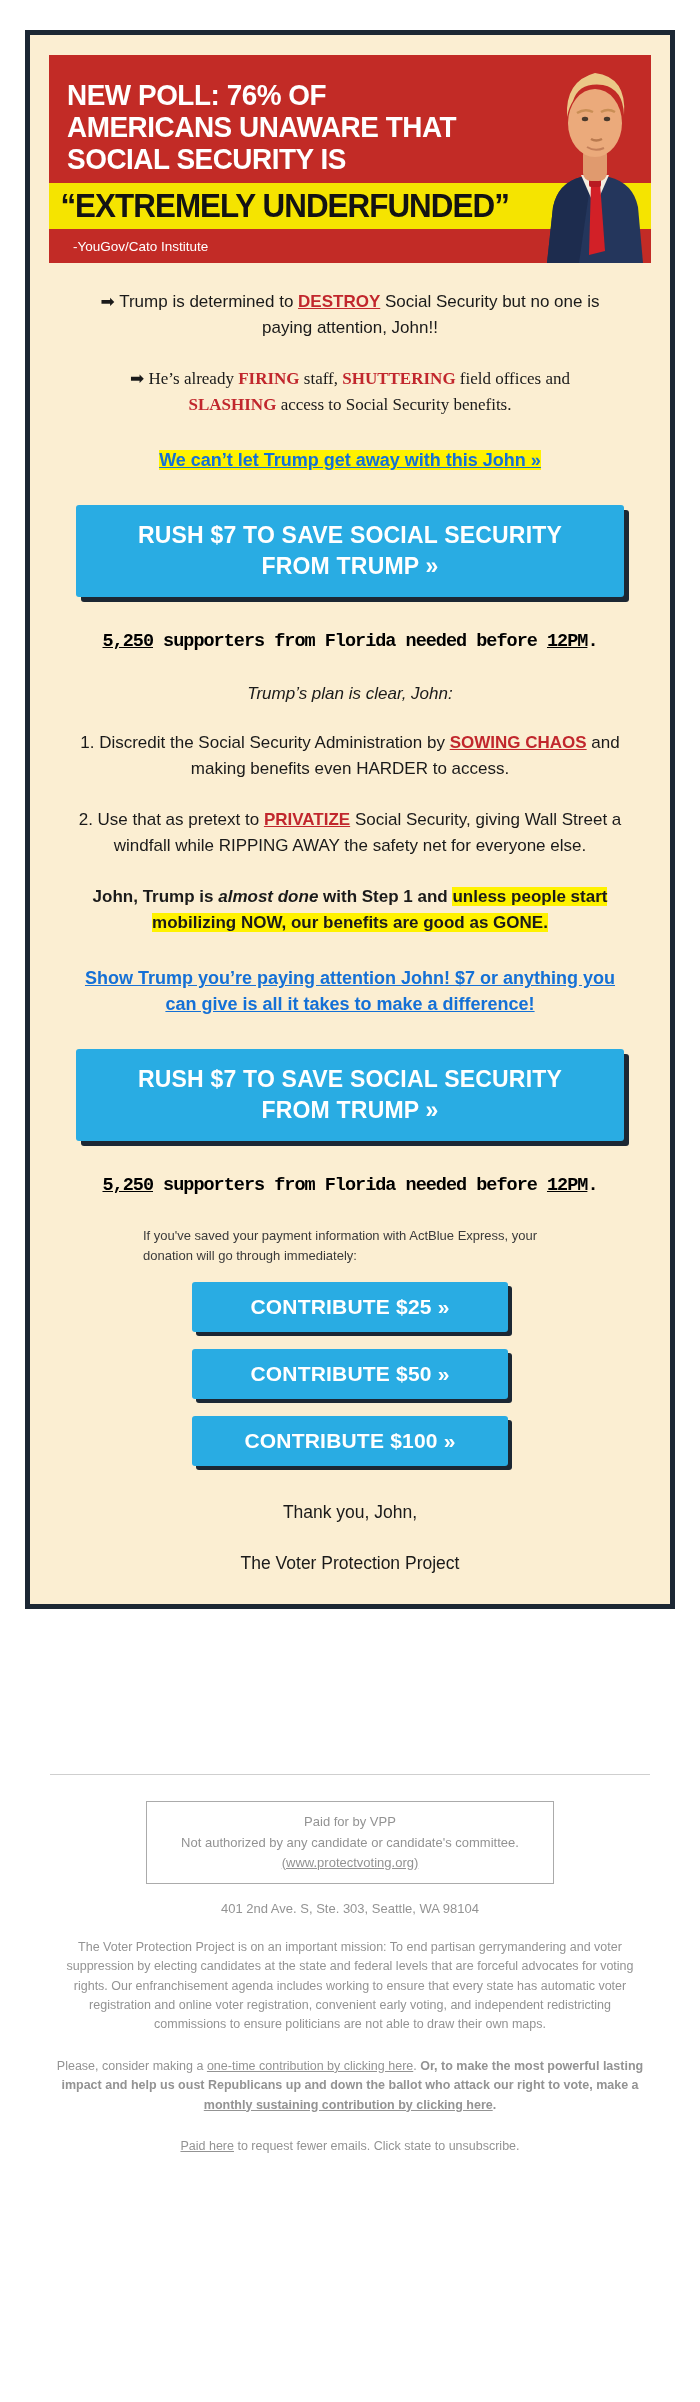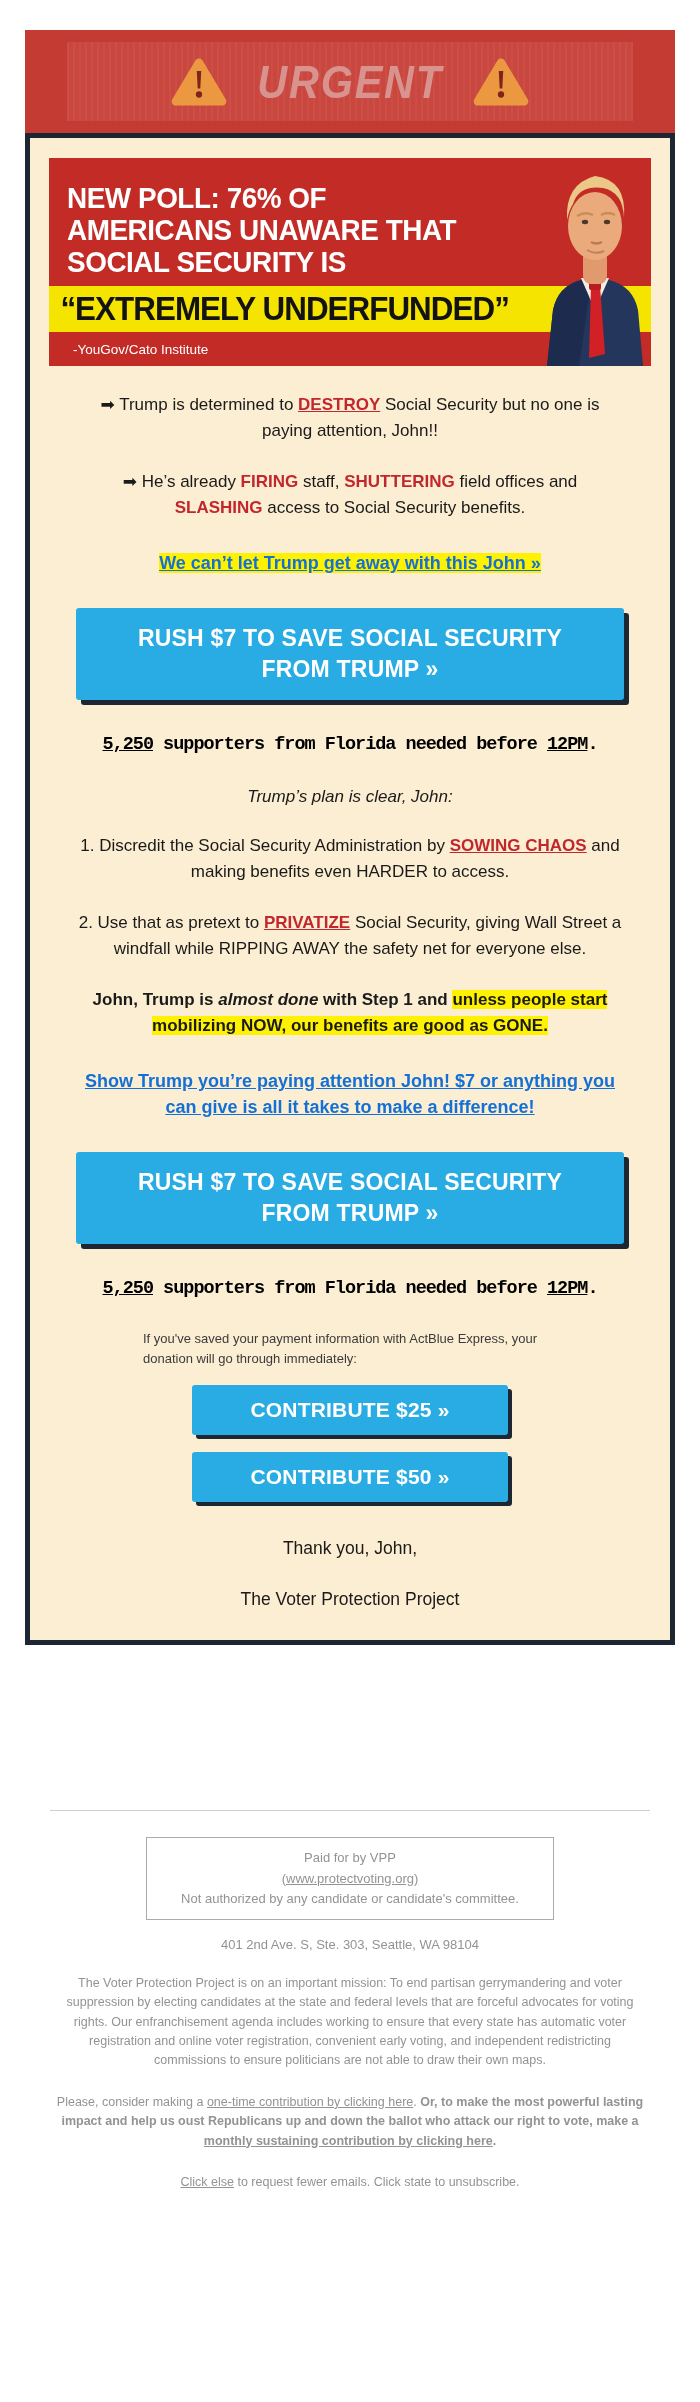--- a/index.html
+++ b/index.html
@@ -129,21 +129,6 @@
 
   <div class="email-card">
 
-    <div class="urgent-banner">
-      <div class="urgent-inner">
-        <svg class="tri-icon" viewBox="0 0 60 54">
-          <path d="M30 6 L55 48 H5 Z" fill="#EC9840" stroke="#EC9840" stroke-width="9" stroke-linejoin="round"></path>
-          <path d="M27.6 15 h4.8 l-1 19 h-2.8 Z" fill="#7E231D"></path>
-          <circle cx="30" cy="40.5" r="3.4" fill="#7E231D"></circle>
-        </svg>
-        <span class="urgent-text">URGENT</span>
-        <svg class="tri-icon" viewBox="0 0 60 54">
-          <path d="M30 6 L55 48 H5 Z" fill="#EC9840" stroke="#EC9840" stroke-width="9" stroke-linejoin="round"></path>
-          <path d="M27.6 15 h4.8 l-1 19 h-2.8 Z" fill="#7E231D"></path>
-          <circle cx="30" cy="40.5" r="3.4" fill="#7E231D"></circle>
-        </svg>
-      </div>
-    </div>
 
     <div class="card-body">
 

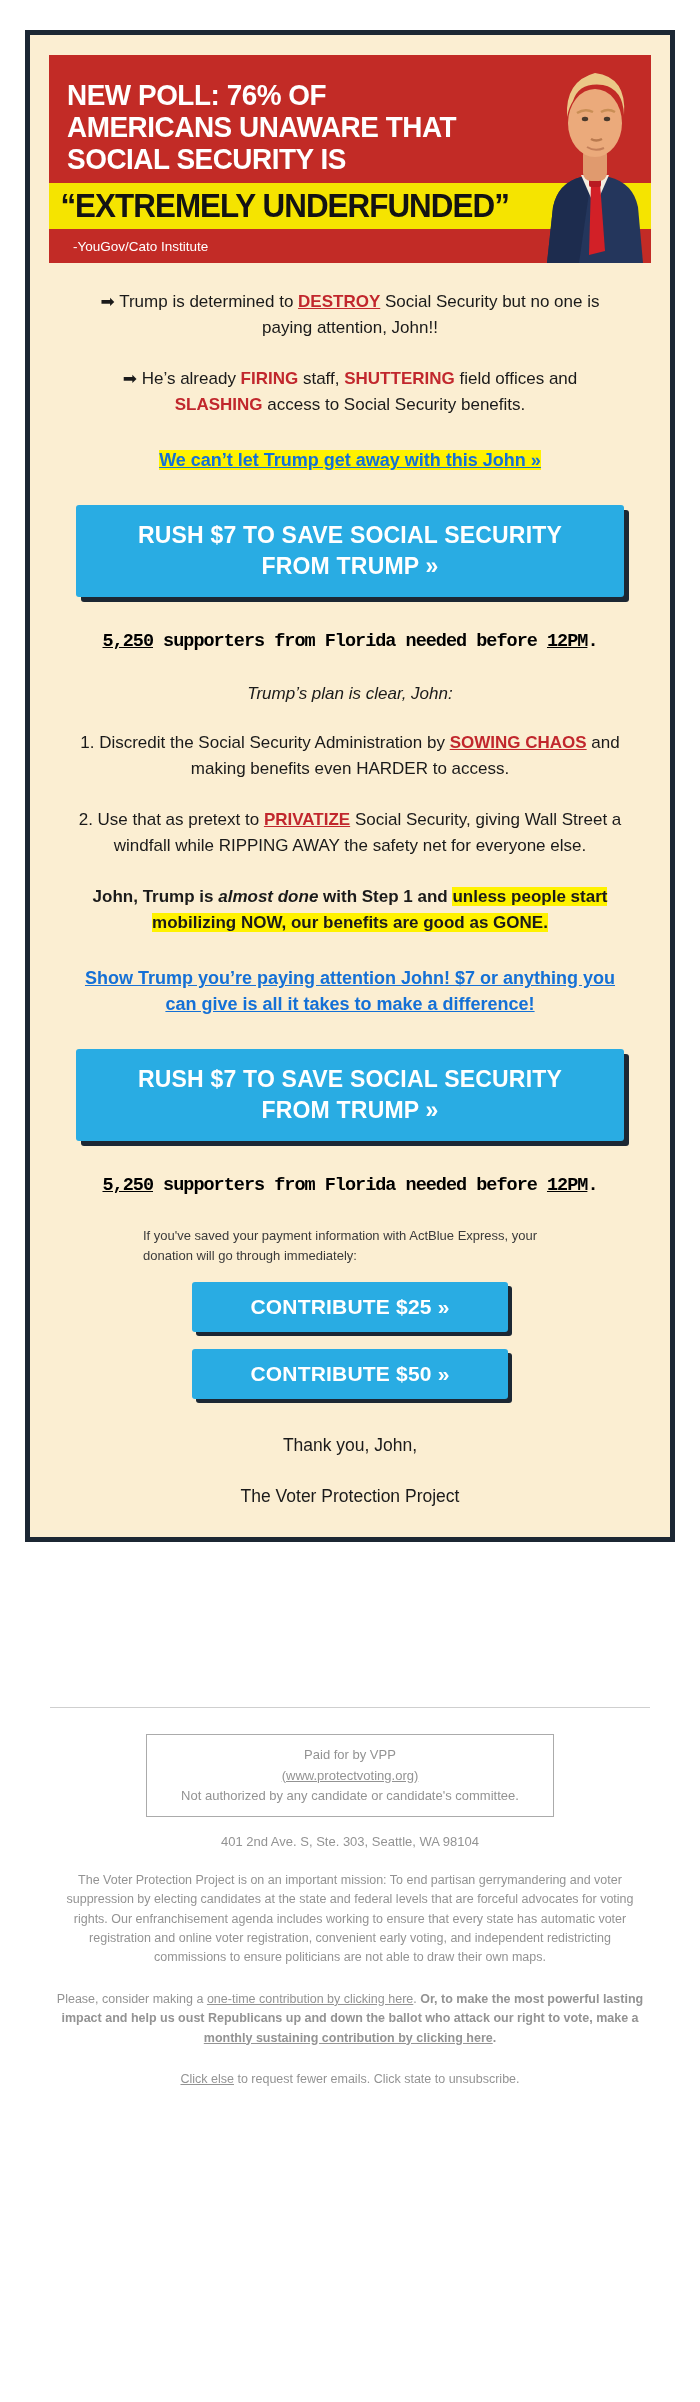--- a/index.html
+++ b/index.html
@@ -65,7 +65,7 @@
 
   
   .copy { text-align:center; font-size:17px; line-height:1.5; margin:26px 28px 0; }
-  .copy.narrow { margin:26px 44px 0; }
+  .copy.narrow { margin:26px 44px 0;font-family:Liberation Serif, serif; }
   .red   { color:var(--word-red,#C1272D); font-weight:bold; }
   .red-u { color:var(--word-red,#C1272D); font-weight:bold; text-decoration:underline; }
   .u  { text-decoration:underline; }

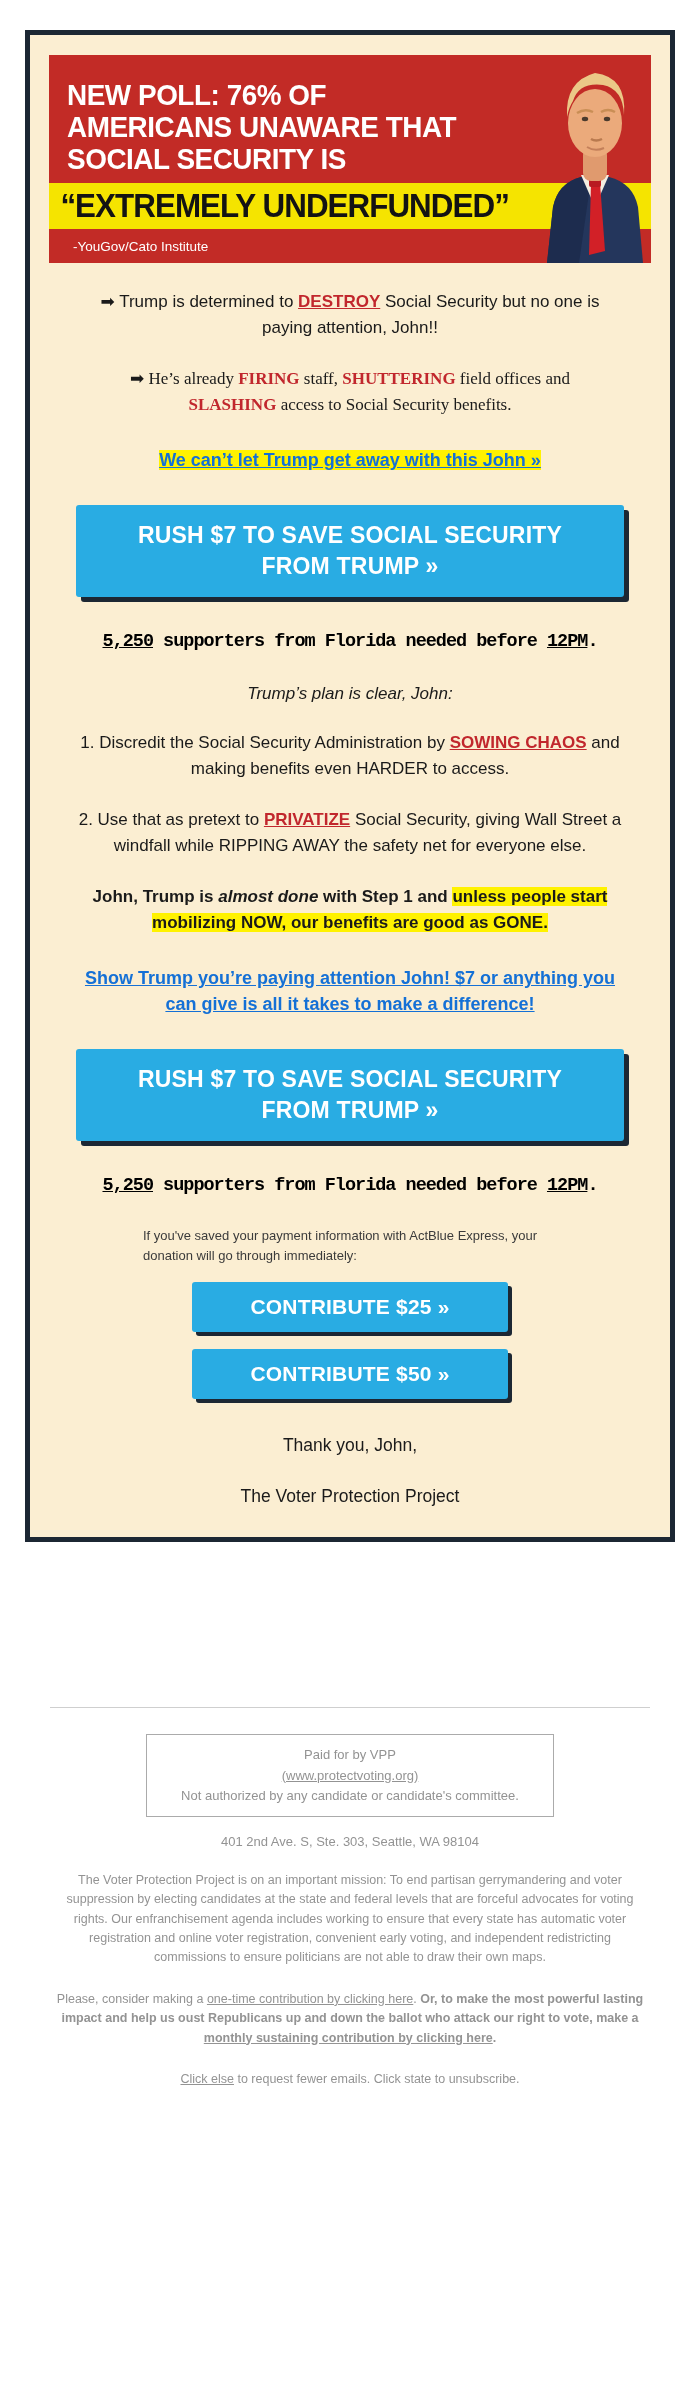--- a/index.html
+++ b/index.html
@@ -187,6 +187,7 @@
 
       <a class="btn btn-donate">CONTRIBUTE $25 »</a>
       <a class="btn btn-donate">CONTRIBUTE $50 »</a>
+      <a class="btn btn-donate">CONTRIBUTE $100 »</a>
 
       <p class="closing">Thank you, John,</p>
       <p class="signature">The Voter Protection Project</p>

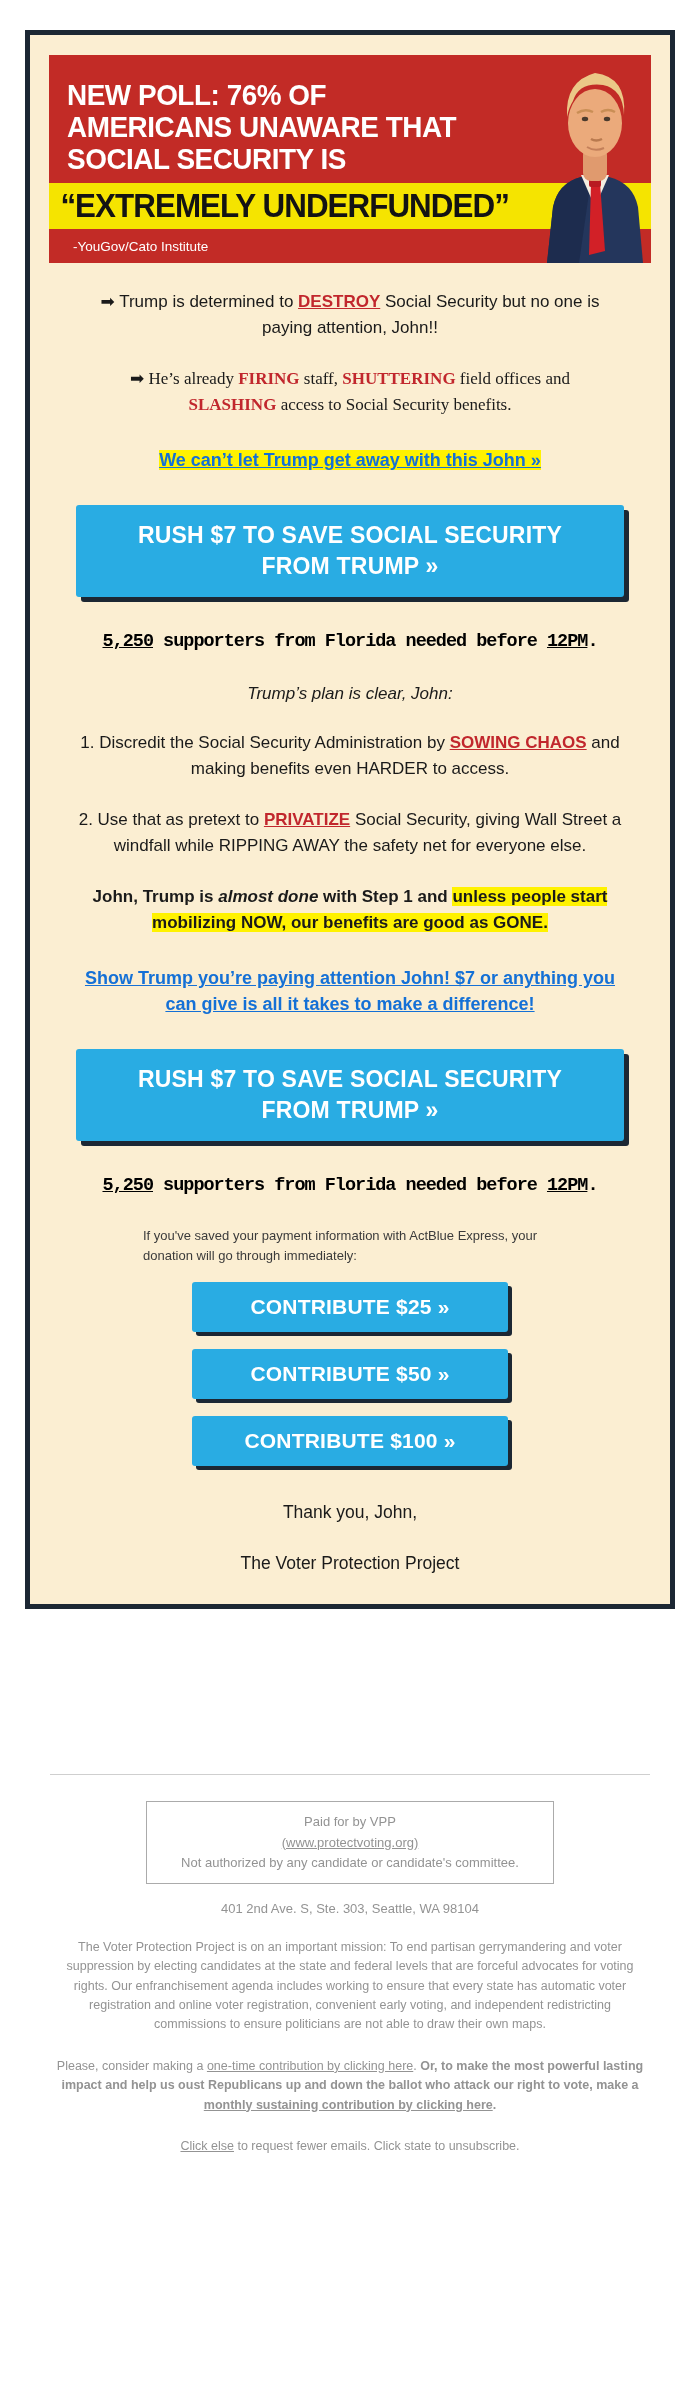--- a/index.html
+++ b/index.html
@@ -200,8 +200,8 @@
 
     <div class="disclaimer-box">
       <div>Paid for by VPP</div>
+      <div>Not authorized by any candidate or candidate's committee.</div>
       <div><a class="u">(www.protectvoting.org)</a></div>
-      <div>Not authorized by any candidate or candidate's committee.</div>
     </div>
 
     <p class="footer-address">401 2nd Ave. S, Ste. 303, Seattle, WA 98104</p>

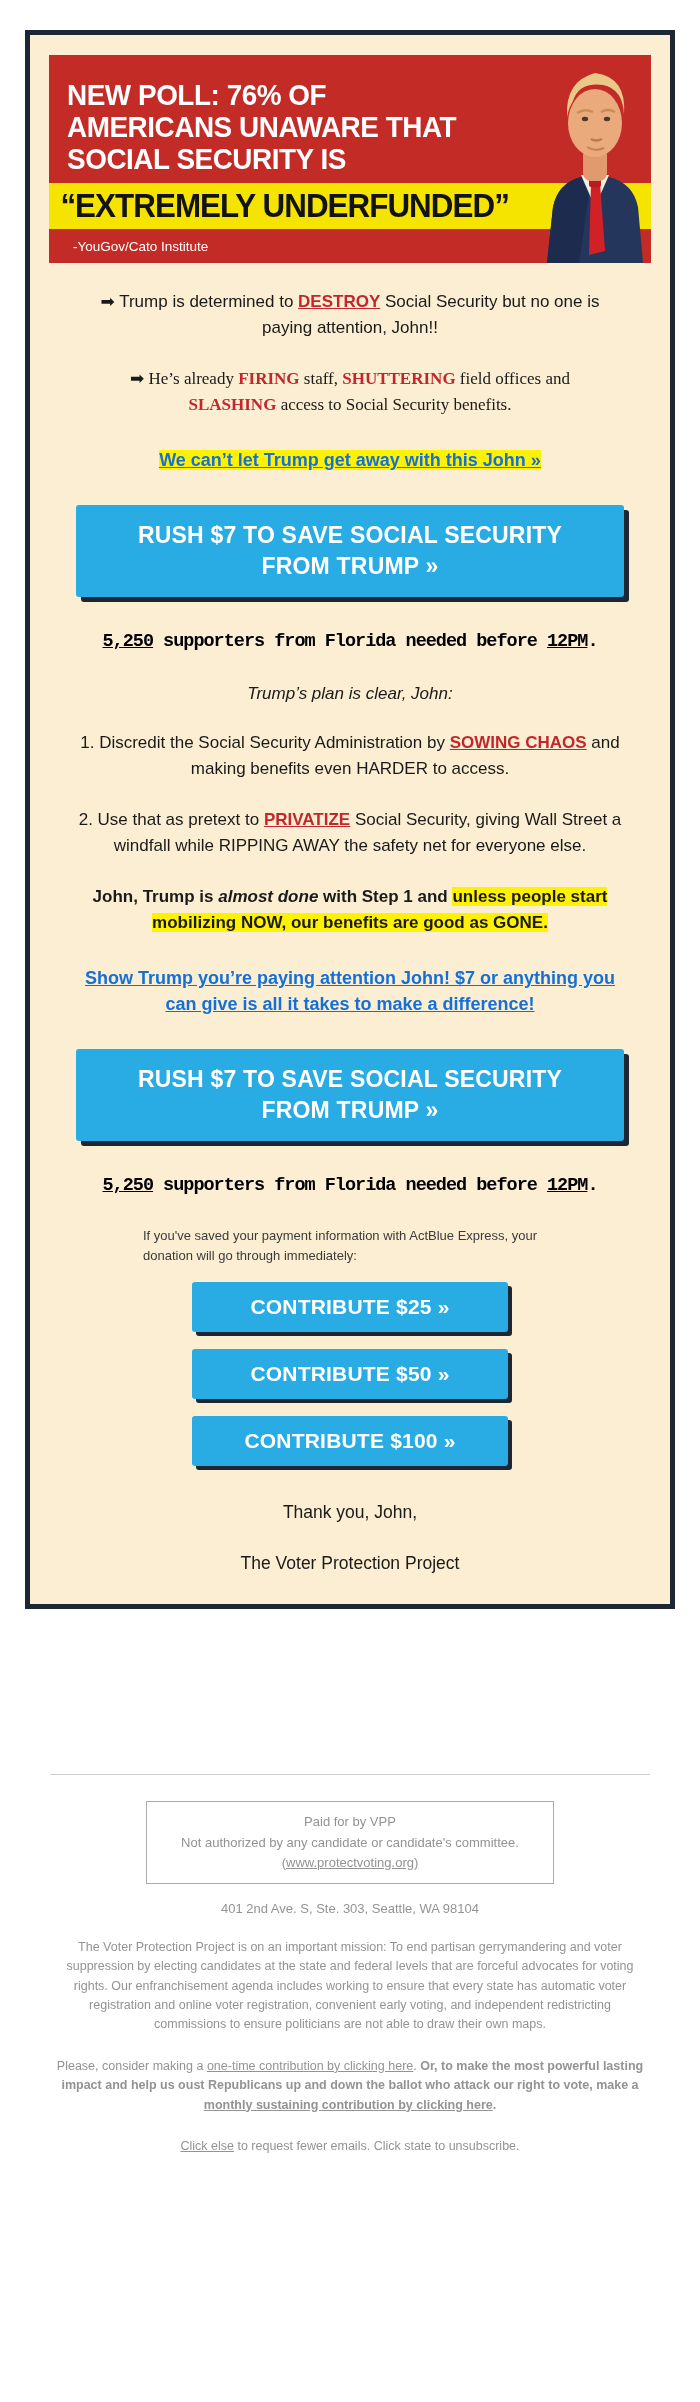--- a/index.html
+++ b/index.html
@@ -210,7 +210,7 @@
 
     <p class="footer-copy"><span>Please, consider making a </span><span class="u" style="cursor: pointer;">one-time contribution by clicking here</span><span>. </span><span class="b">Or, to make the most powerful lasting impact and help us oust Republicans up and down the ballot who attack our right to vote, make a </span><span class="b u" style="cursor: pointer;">monthly sustaining contribution by clicking here</span><span class="b">.</span></p>
 
-    <p class="footer-copy"><span class="u" style="cursor: pointer;">Click else</span><span> to request fewer emails. </span><span style="cursor: pointer;">Click state to unsubscribe.</span></p>
+    <p class="footer-copy"><span class="u" style="cursor: pointer;">Paid here</span><span> to request fewer emails. </span><span style="cursor: pointer;">Click state to unsubscribe.</span></p>
 
   </div>
 

